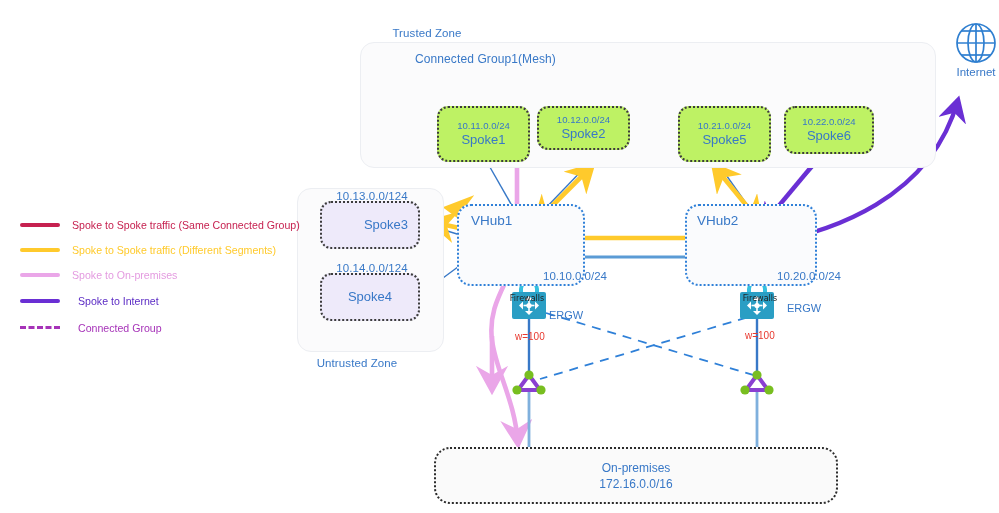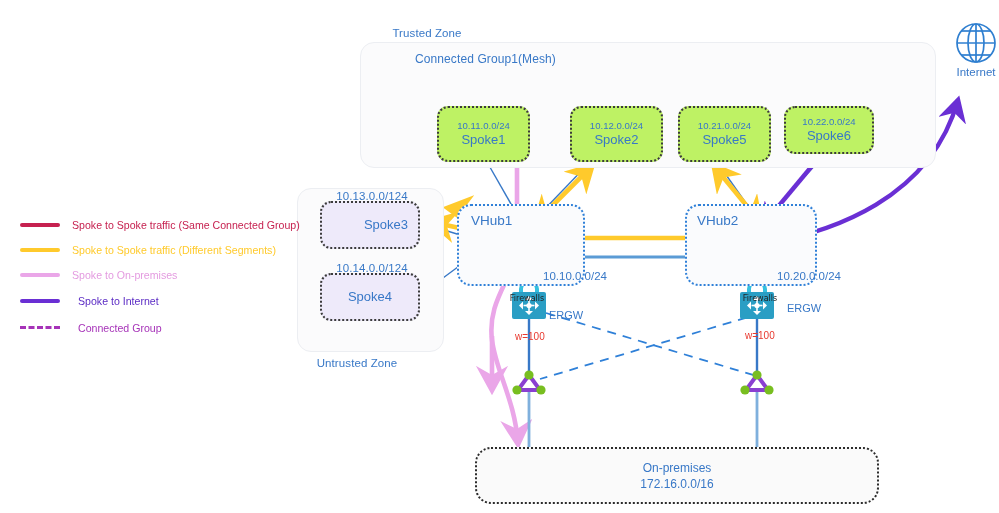--- a/index.html
+++ b/index.html
@@ -210,7 +210,7 @@
   <div class="cidr">10.11.0.0/24</div>
   <div class="nm">Spoke1</div>
 </div>
-<div class="spoke blue" style="left:570px;top:106px;width:93px;height:56px;">
+<div class="spoke blue" style="left:537px;top:106px;width:93px;height:44px;">
   <div class="cidr">10.12.0.0/24</div>
   <div class="nm">Spoke2</div>
 </div>

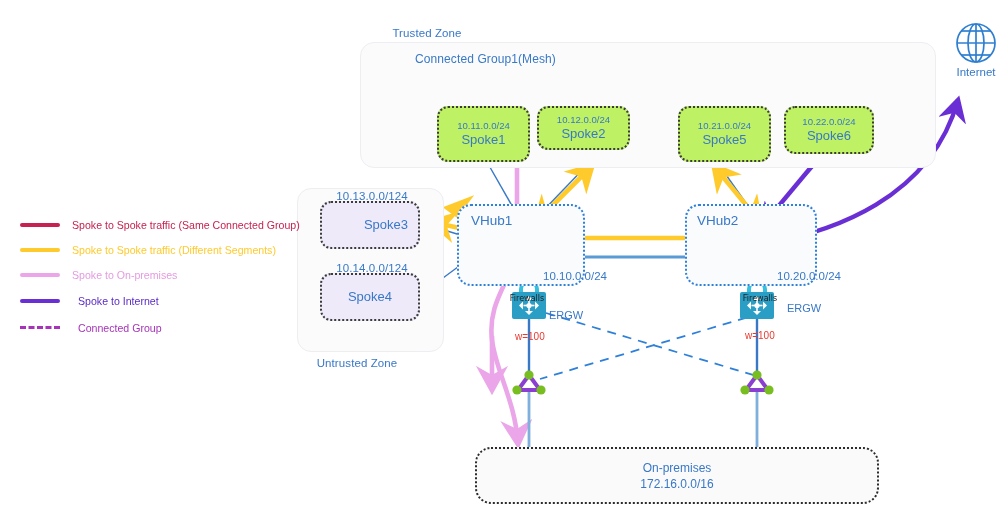--- a/index.html
+++ b/index.html
@@ -248,7 +248,7 @@
 
 <div class="inetlabel" style="left:976px;top:66px;">Internet</div>
 
-<div class="onprem" style="left:475px;top:447px;width:404px;height:57px;">
+<div class="onprem" style="left:434px;top:447px;width:404px;height:57px;">
   <div class="t1">On-premises</div>
   <div class="t2">172.16.0.0/16</div>
 </div>

